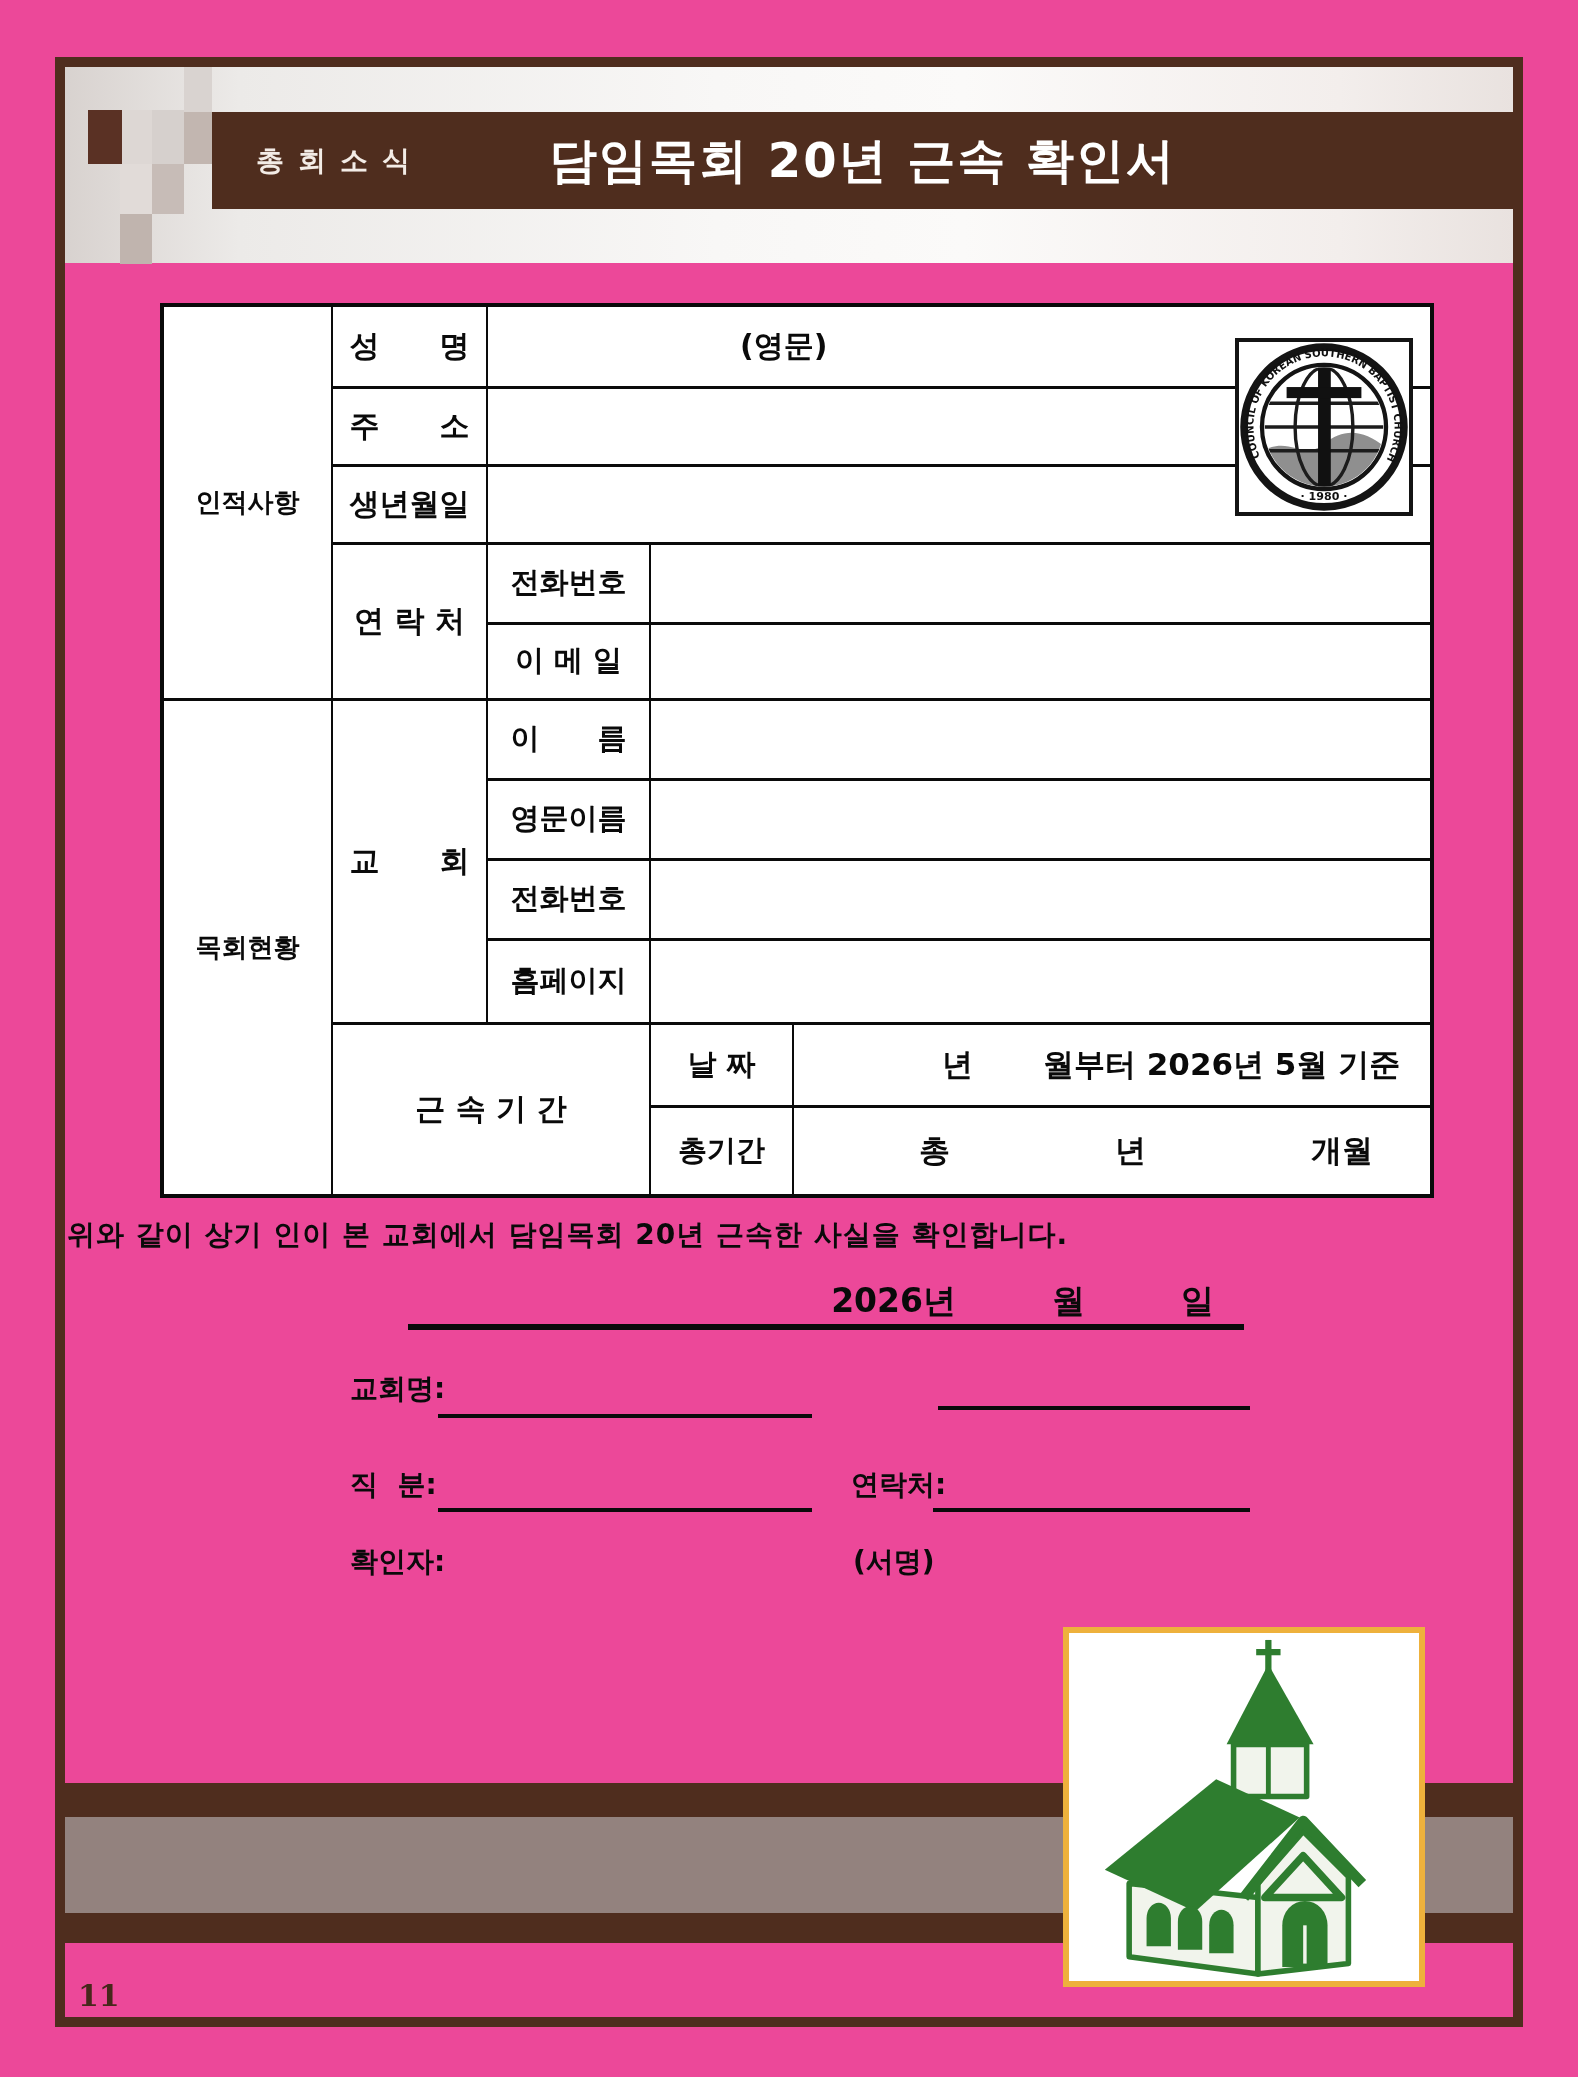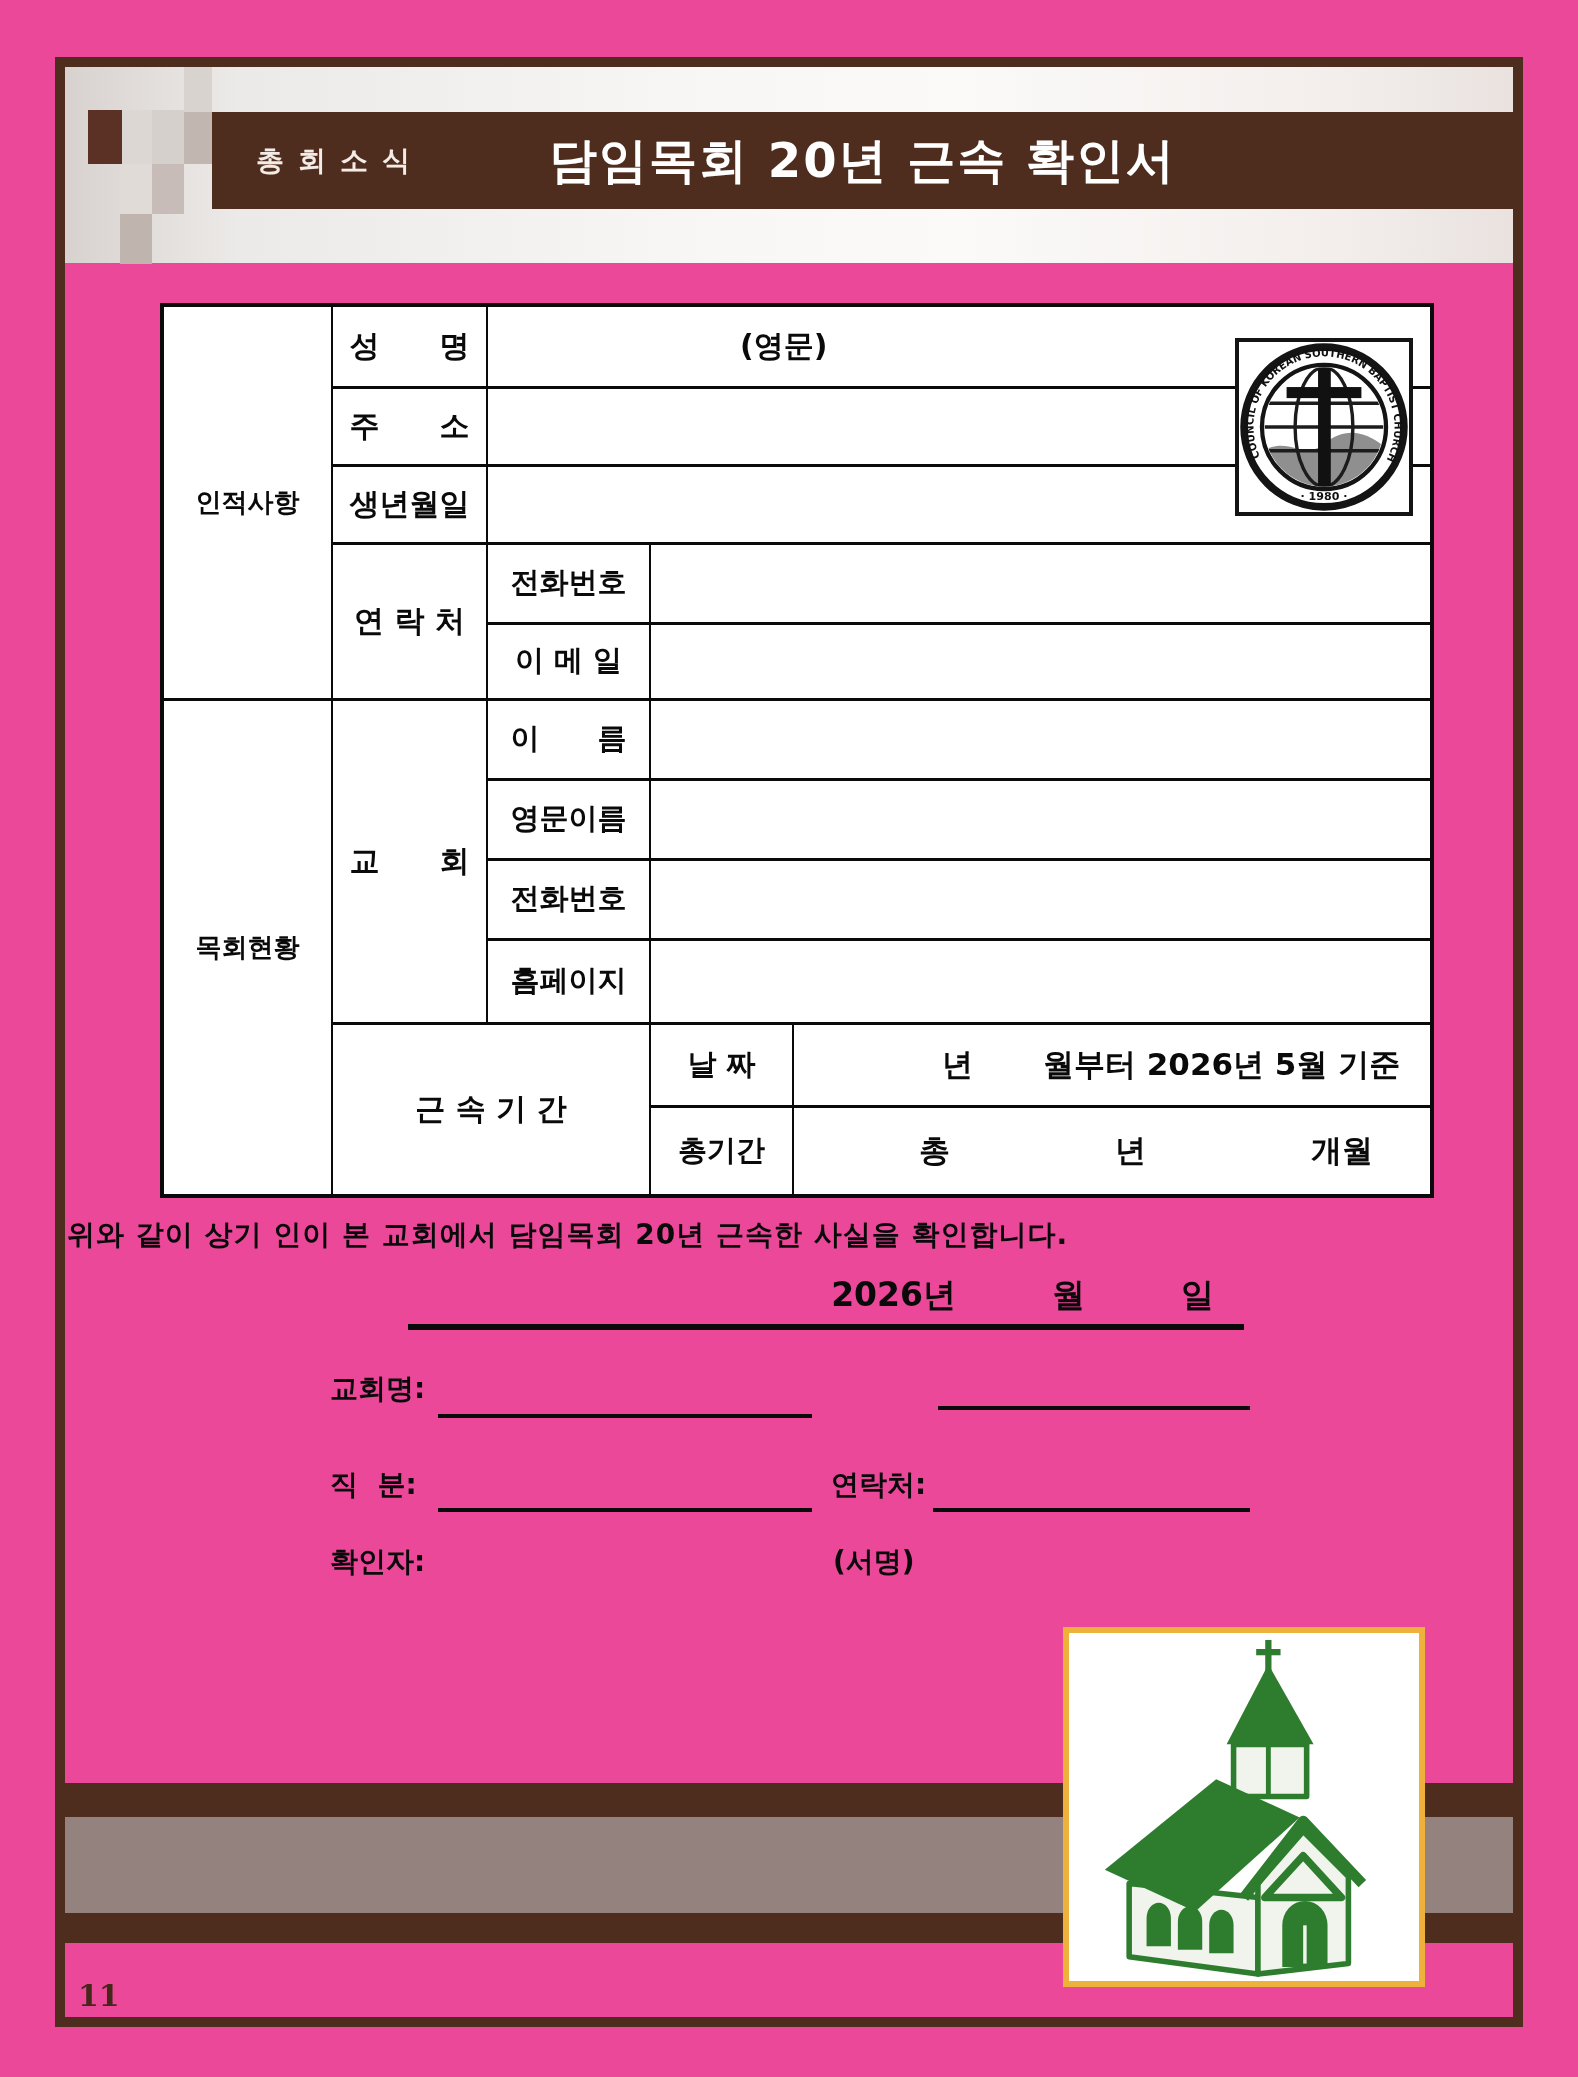--- a/index.html
+++ b/index.html
@@ -110,7 +110,7 @@
     width: 836px; height: 52px;
     border-bottom: 6px solid var(--text_black);
     display: flex; align-items: flex-end; justify-content: flex-end;
-    gap: 96px; padding-right: 30px; padding-bottom: 6px;
+    gap: 96px; padding-right: 30px; 
     font-size: 33px; font-weight: bold; color: var(--text_black);
     z-index: 2;
   }

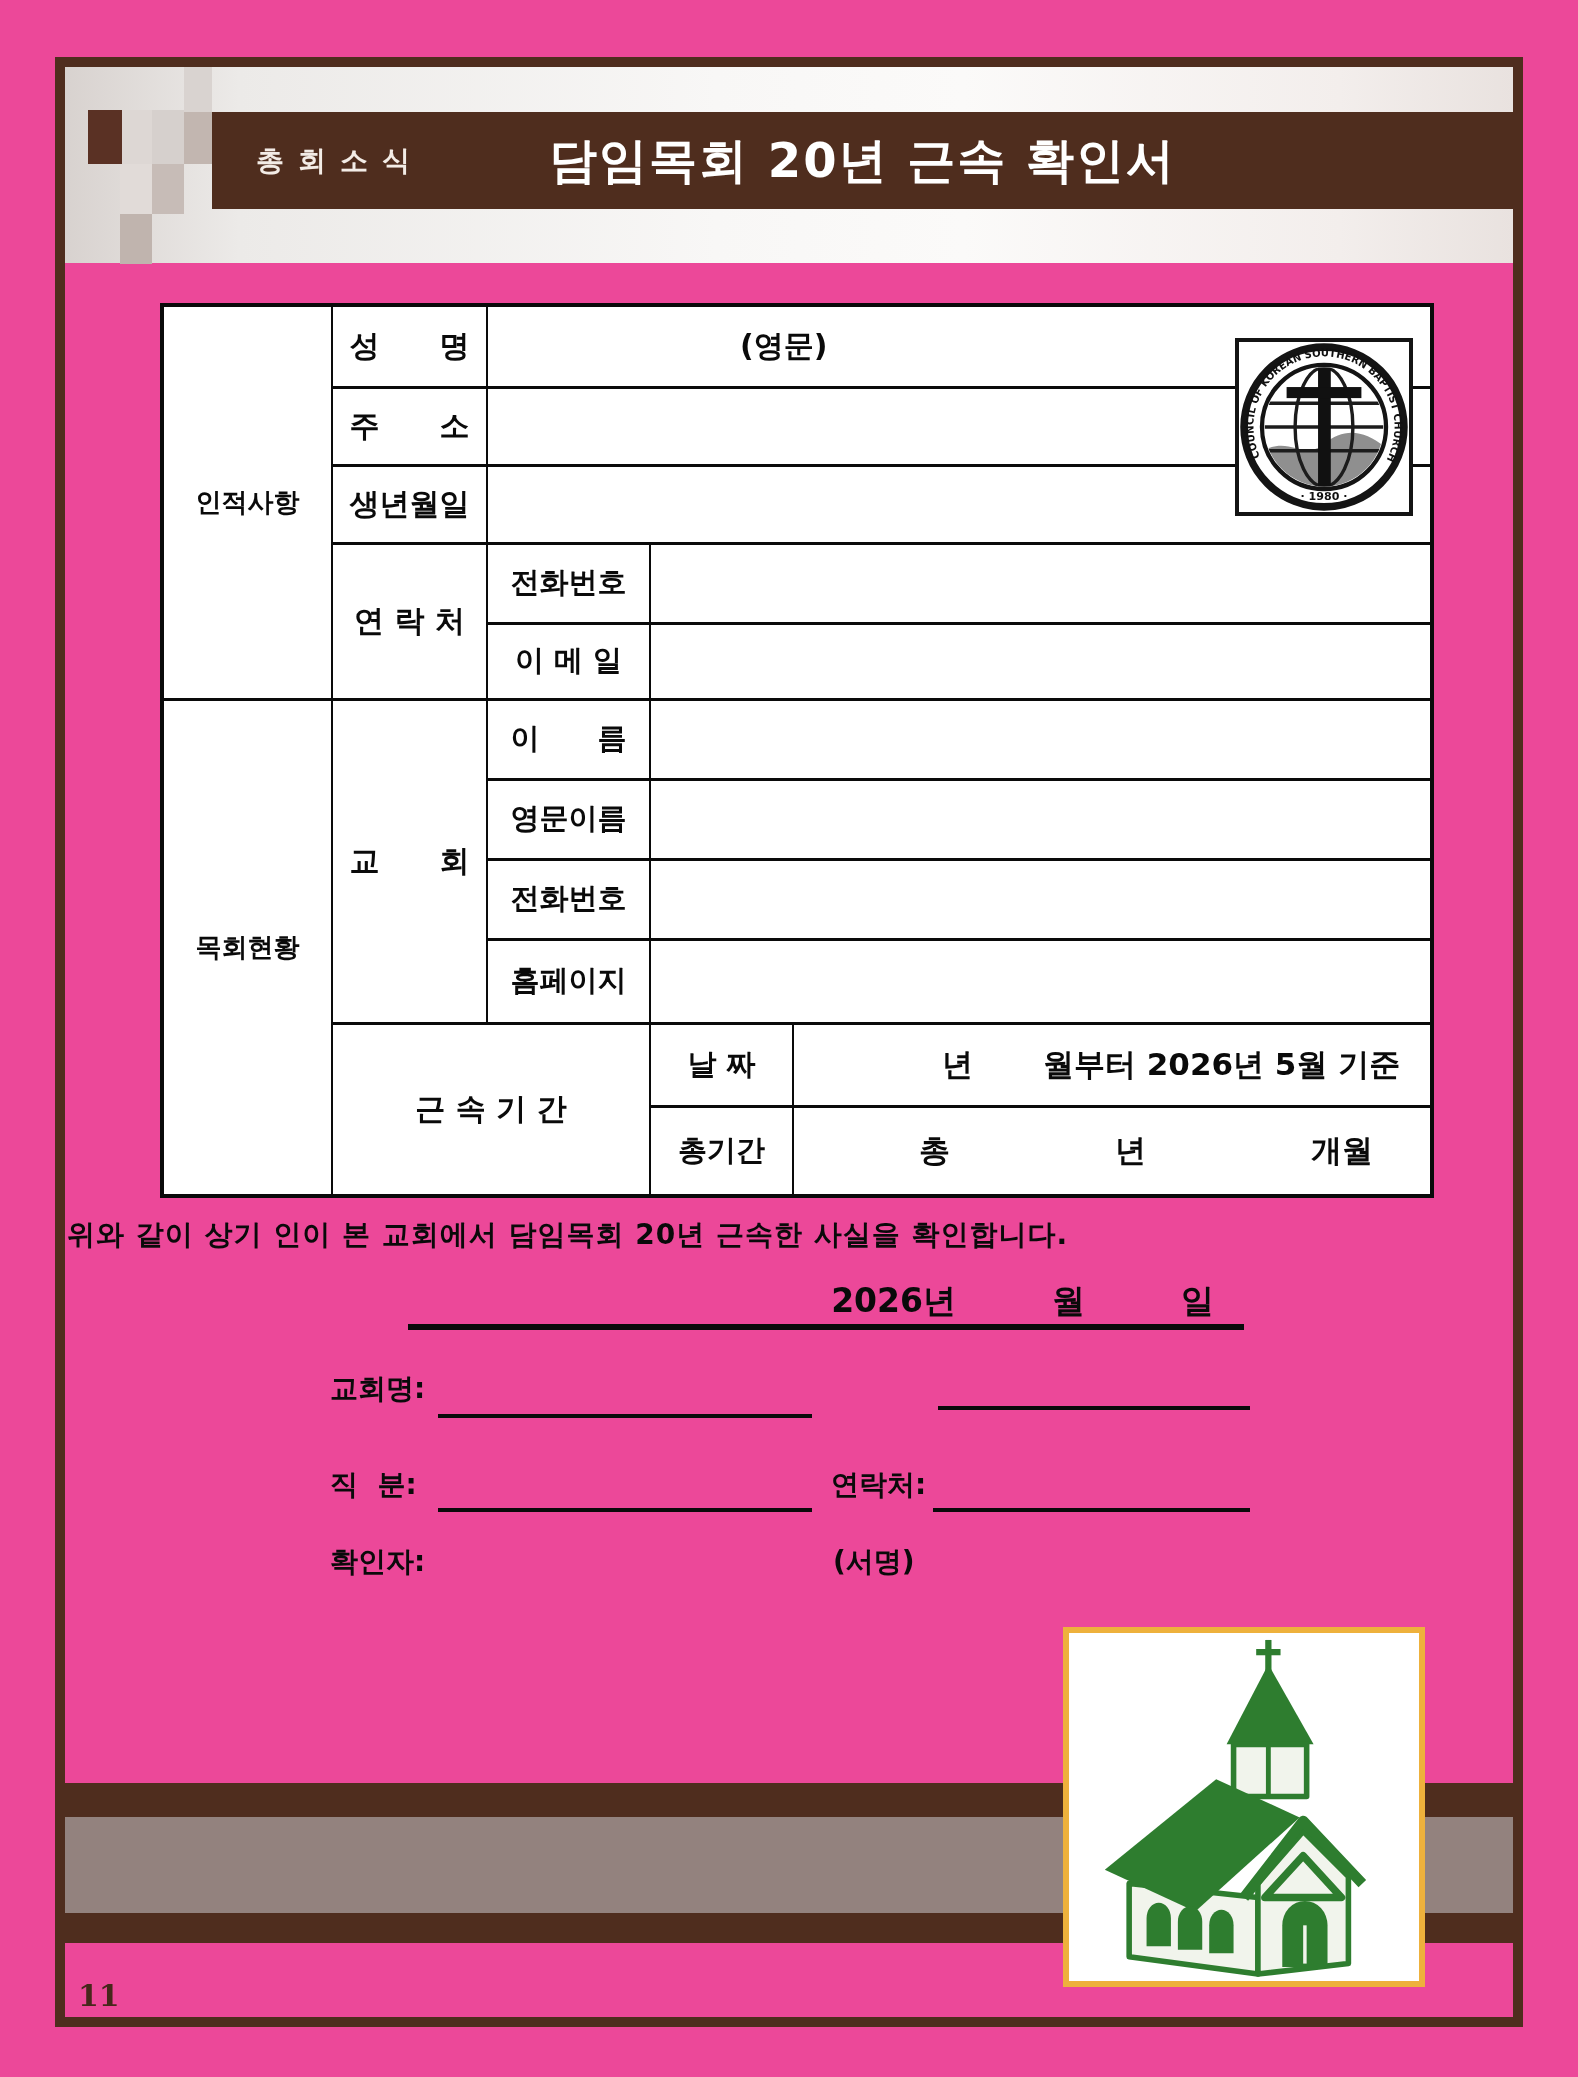--- a/index.html
+++ b/index.html
@@ -117,7 +117,7 @@
   .sig-label {
     position: absolute;
     font-size: 28px; font-weight: bold; color: var(--text_black);
-    z-index: 2; white-space: pre;
+    z-index: 2; white-space: pre; margin-left: 20px;
   }
   .sig-line { position: absolute; height: 4px; background: var(--text_black); z-index: 2; }
   

